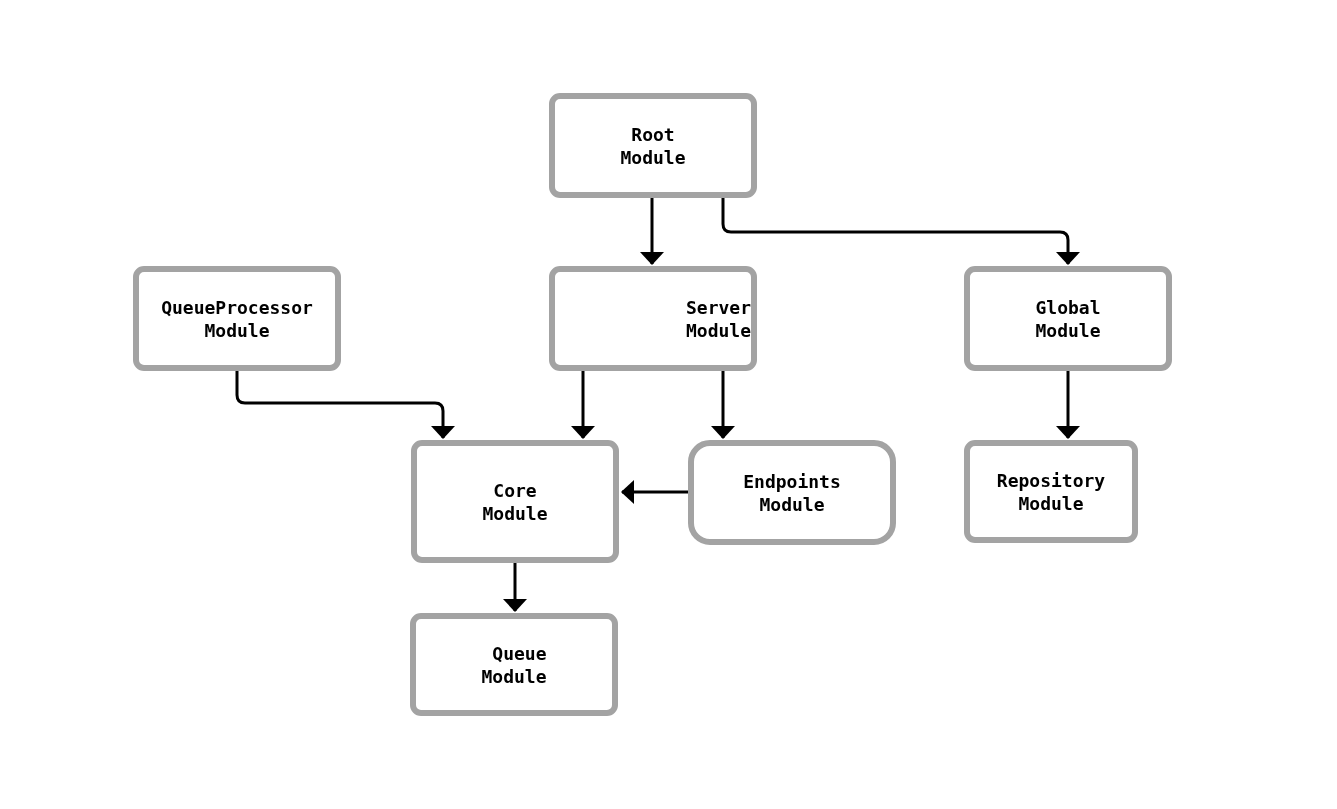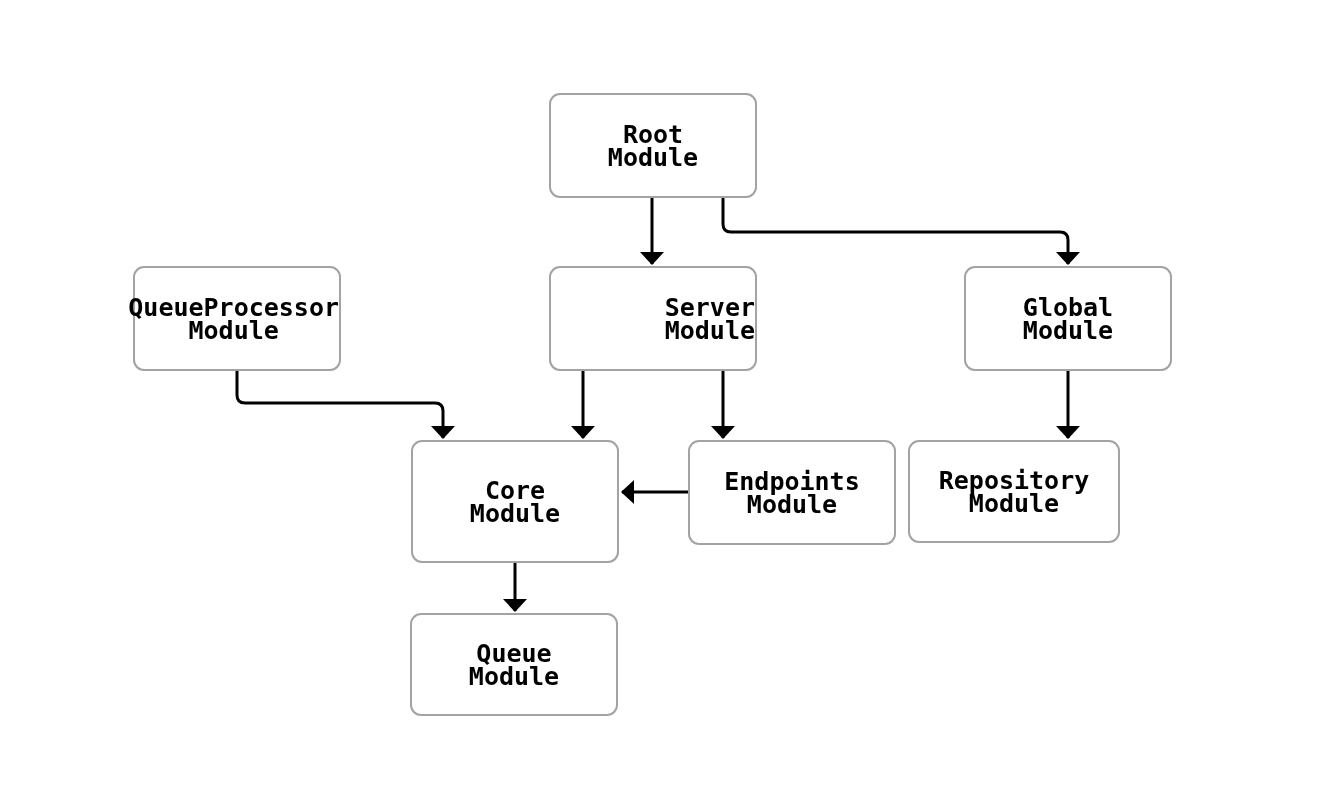--- a/index.html
+++ b/index.html
@@ -31,7 +31,7 @@
     position: absolute;
     box-sizing: border-box;
     background: #ffffff;
-    border: 2px solid #a3a3a3;
+    border: 6px solid #a3a3a3;
     border-radius: 11px;
     display: flex;
     align-items: center;
@@ -39,7 +39,7 @@
     text-align: center;
     color: #000000;
     font-weight: bold;
-    font-size: 25px;
+    font-size: 18px;
     line-height: 23px;
   }
   .node .label {

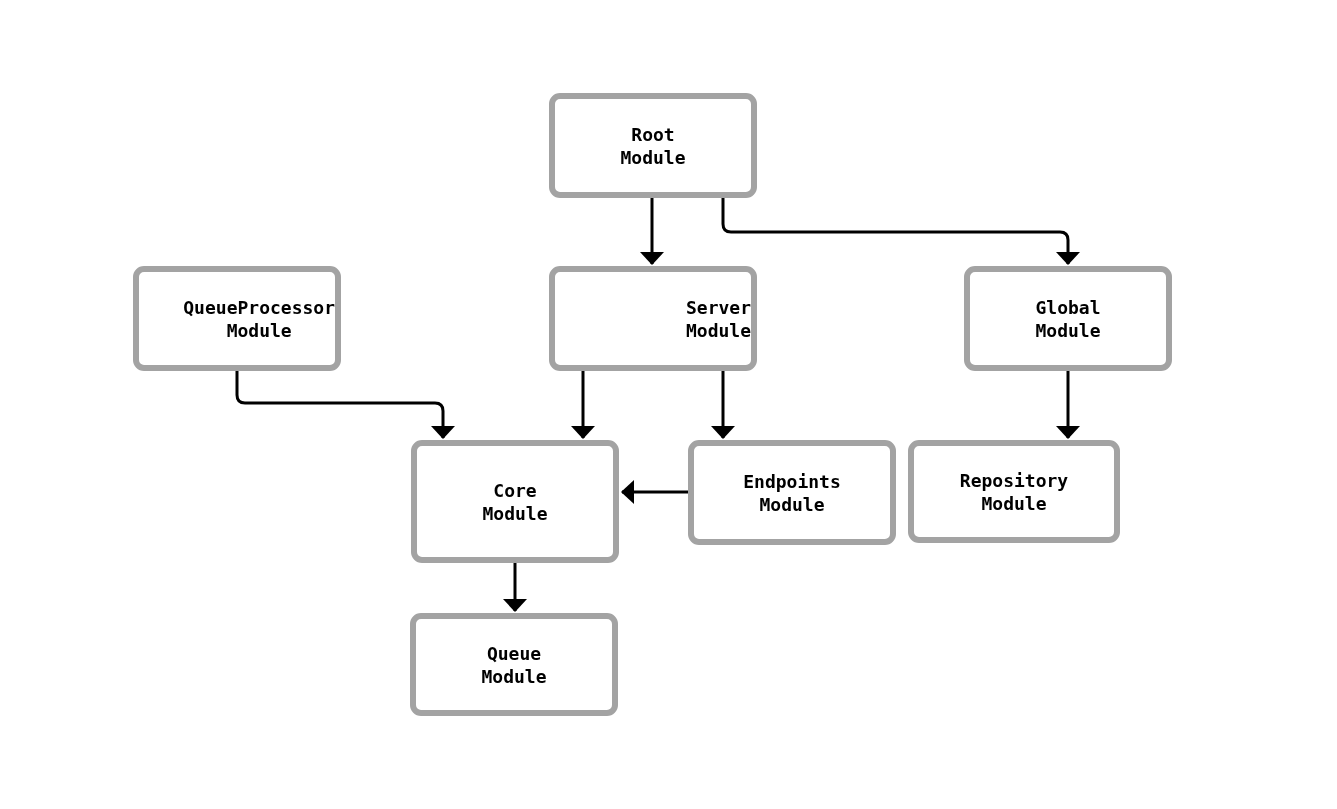--- a/index.html
+++ b/index.html
@@ -47,7 +47,7 @@
   }
   
   #node-root        { left: 549px;  top: 93px;  width: 208px; height: 105px; }
-  #node-queueproc   { left: 133px;  top: 266px; width: 208px; height: 105px; justify-content: flex-end; }
+  #node-queueproc   { left: 133px;  top: 266px; width: 208px; height: 105px; }
   #node-server      { left: 549px;  top: 266px; width: 208px; height: 105px; justify-content: flex-end; }
   #node-global      { left: 964px;  top: 266px; width: 208px; height: 105px; }
   #node-core        { left: 411px;  top: 440px; width: 208px; height: 123px; }

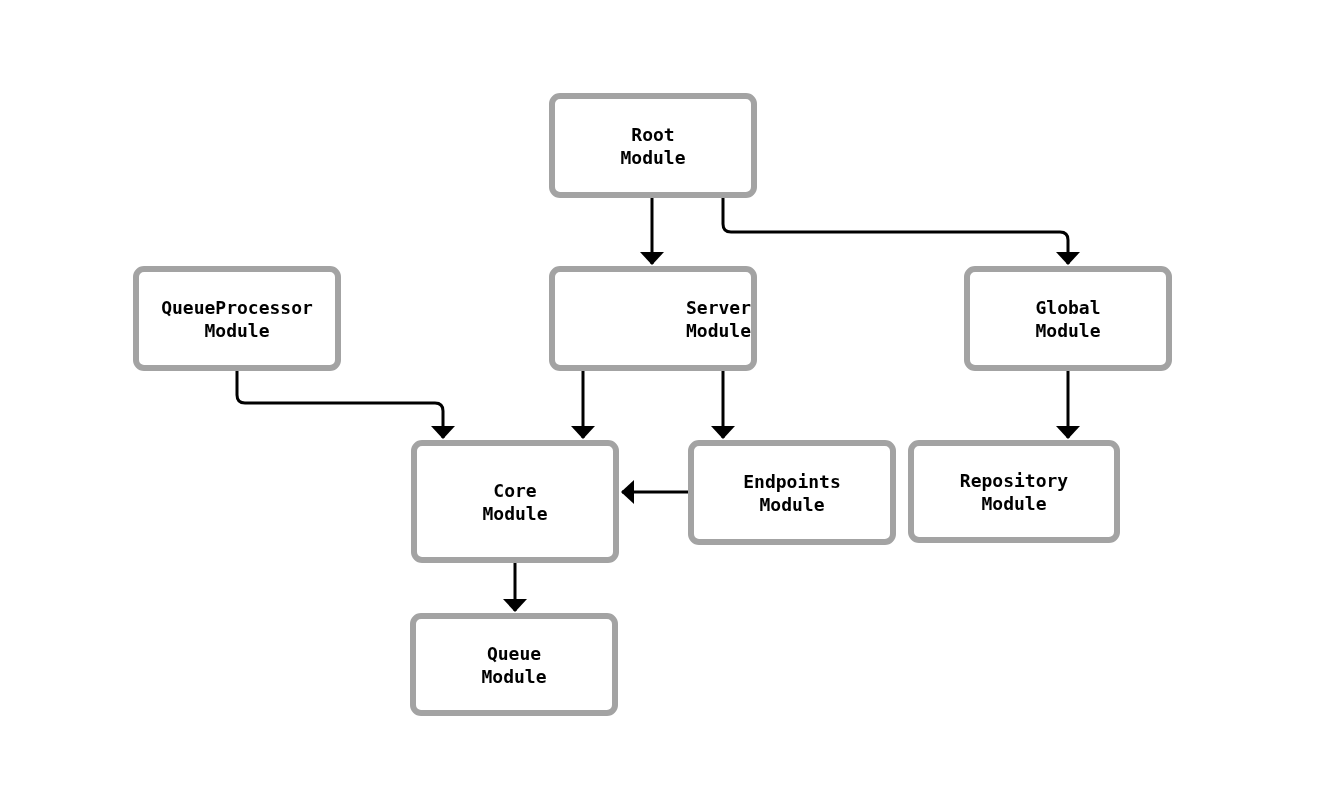--- a/index.html
+++ b/index.html
@@ -51,7 +51,7 @@
   #node-server      { left: 549px;  top: 266px; width: 208px; height: 105px; justify-content: flex-end; }
   #node-global      { left: 964px;  top: 266px; width: 208px; height: 105px; }
   #node-core        { left: 411px;  top: 440px; width: 208px; height: 123px; }
-  #node-endpoints   { left: 688px;  top: 440px; width: 208px; height: 105px; }
+  #node-endpoints   { left: 688px;  top: 440px; width: 208px; height: 105px; border-radius: 22px; }
   #node-repository  { left: 908px;  top: 440px; width: 212px; height: 103px; justify-content: center; }
   #node-queue       { left: 410px;  top: 613px; width: 208px; height: 103px; }
 </style>

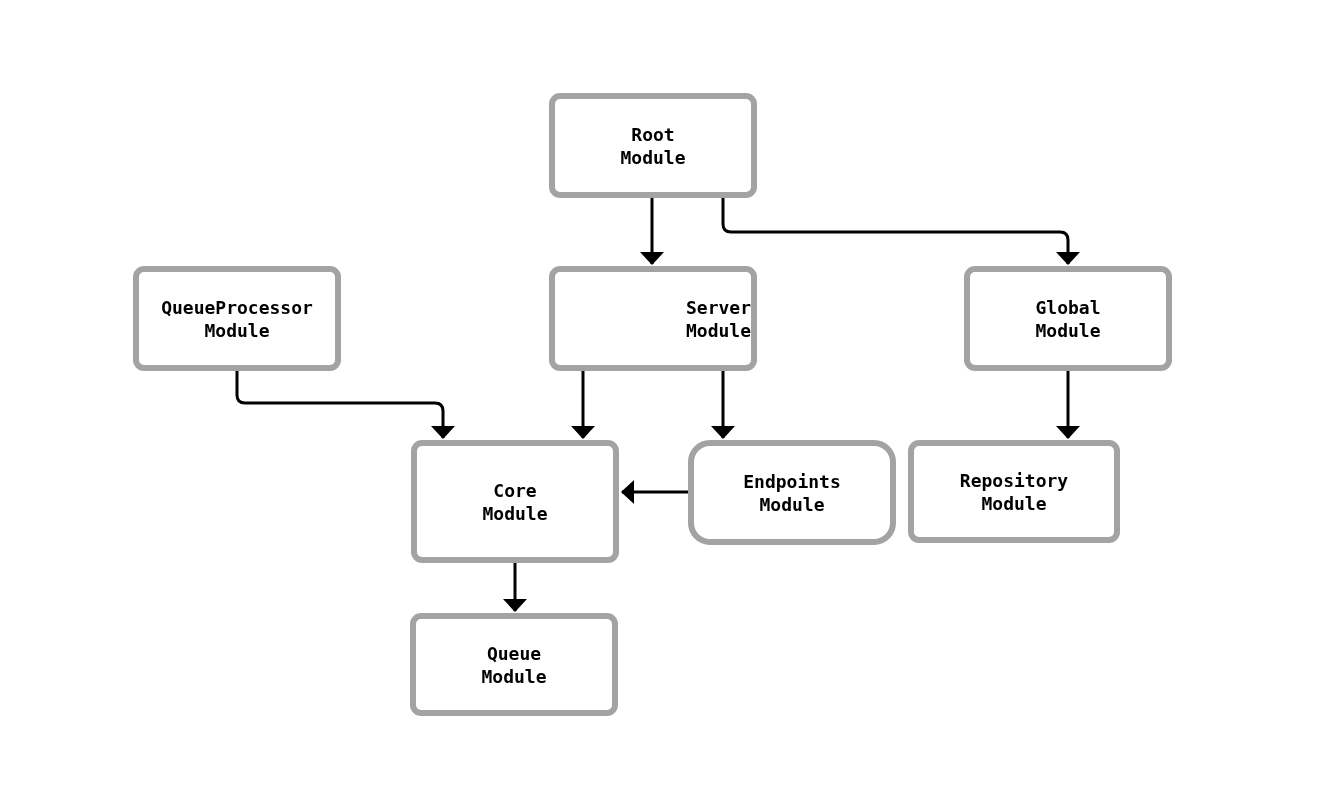--- a/index.html
+++ b/index.html
@@ -52,7 +52,7 @@
   #node-global      { left: 964px;  top: 266px; width: 208px; height: 105px; }
   #node-core        { left: 411px;  top: 440px; width: 208px; height: 123px; }
   #node-endpoints   { left: 688px;  top: 440px; width: 208px; height: 105px; border-radius: 22px; }
-  #node-repository  { left: 908px;  top: 440px; width: 212px; height: 103px; justify-content: center; }
+  #node-repository  { left: 964px;  top: 440px; width: 174px; height: 103px; justify-content: center; }
   #node-queue       { left: 410px;  top: 613px; width: 208px; height: 103px; }
 </style>
 </head>

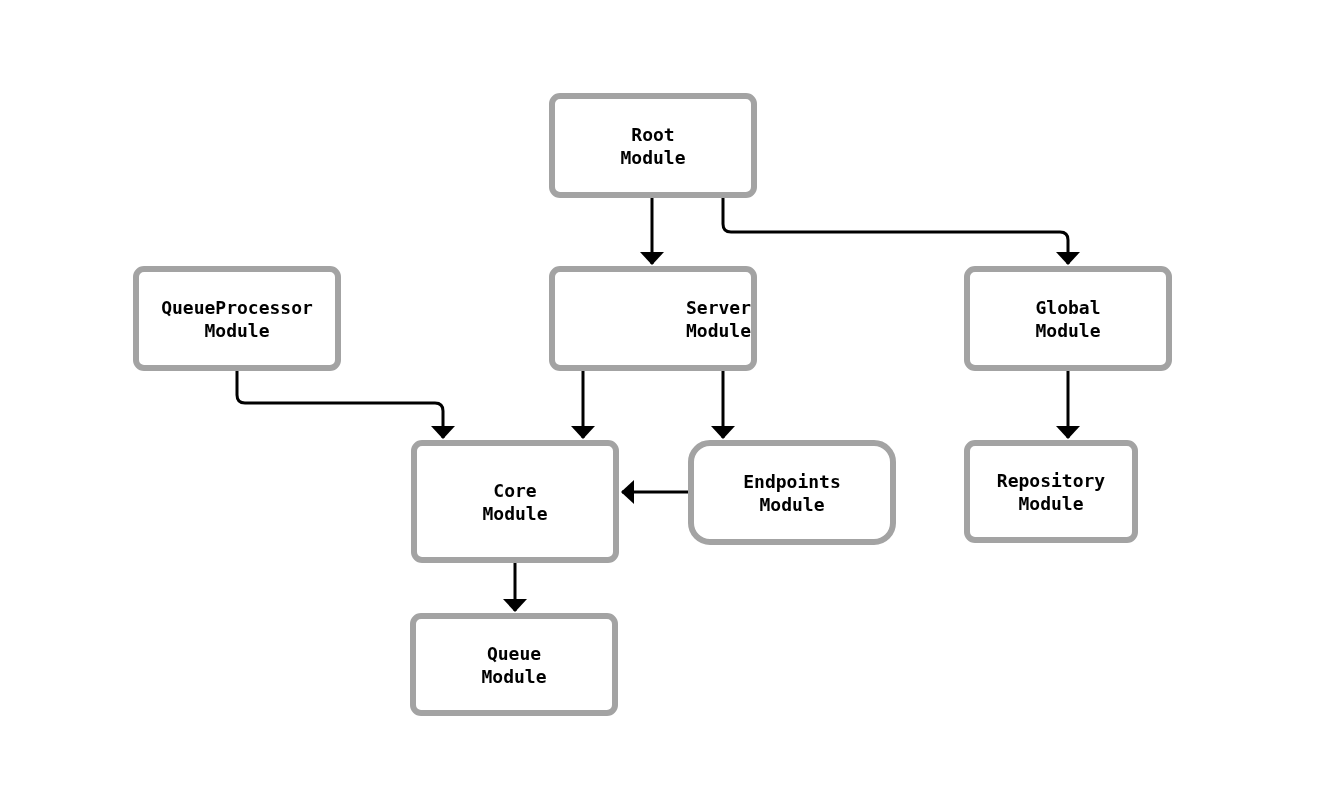--- a/index.html
+++ b/index.html
@@ -53,7 +53,7 @@
   #node-core        { left: 411px;  top: 440px; width: 208px; height: 123px; }
   #node-endpoints   { left: 688px;  top: 440px; width: 208px; height: 105px; border-radius: 22px; }
   #node-repository  { left: 964px;  top: 440px; width: 174px; height: 103px; justify-content: center; }
-  #node-queue       { left: 410px;  top: 613px; width: 208px; height: 103px; }
+  #node-queue       { left: 410px;  top: 613px; width: 208px; height: 103px; text-align: right; }
 </style>
 </head>
 <body>

